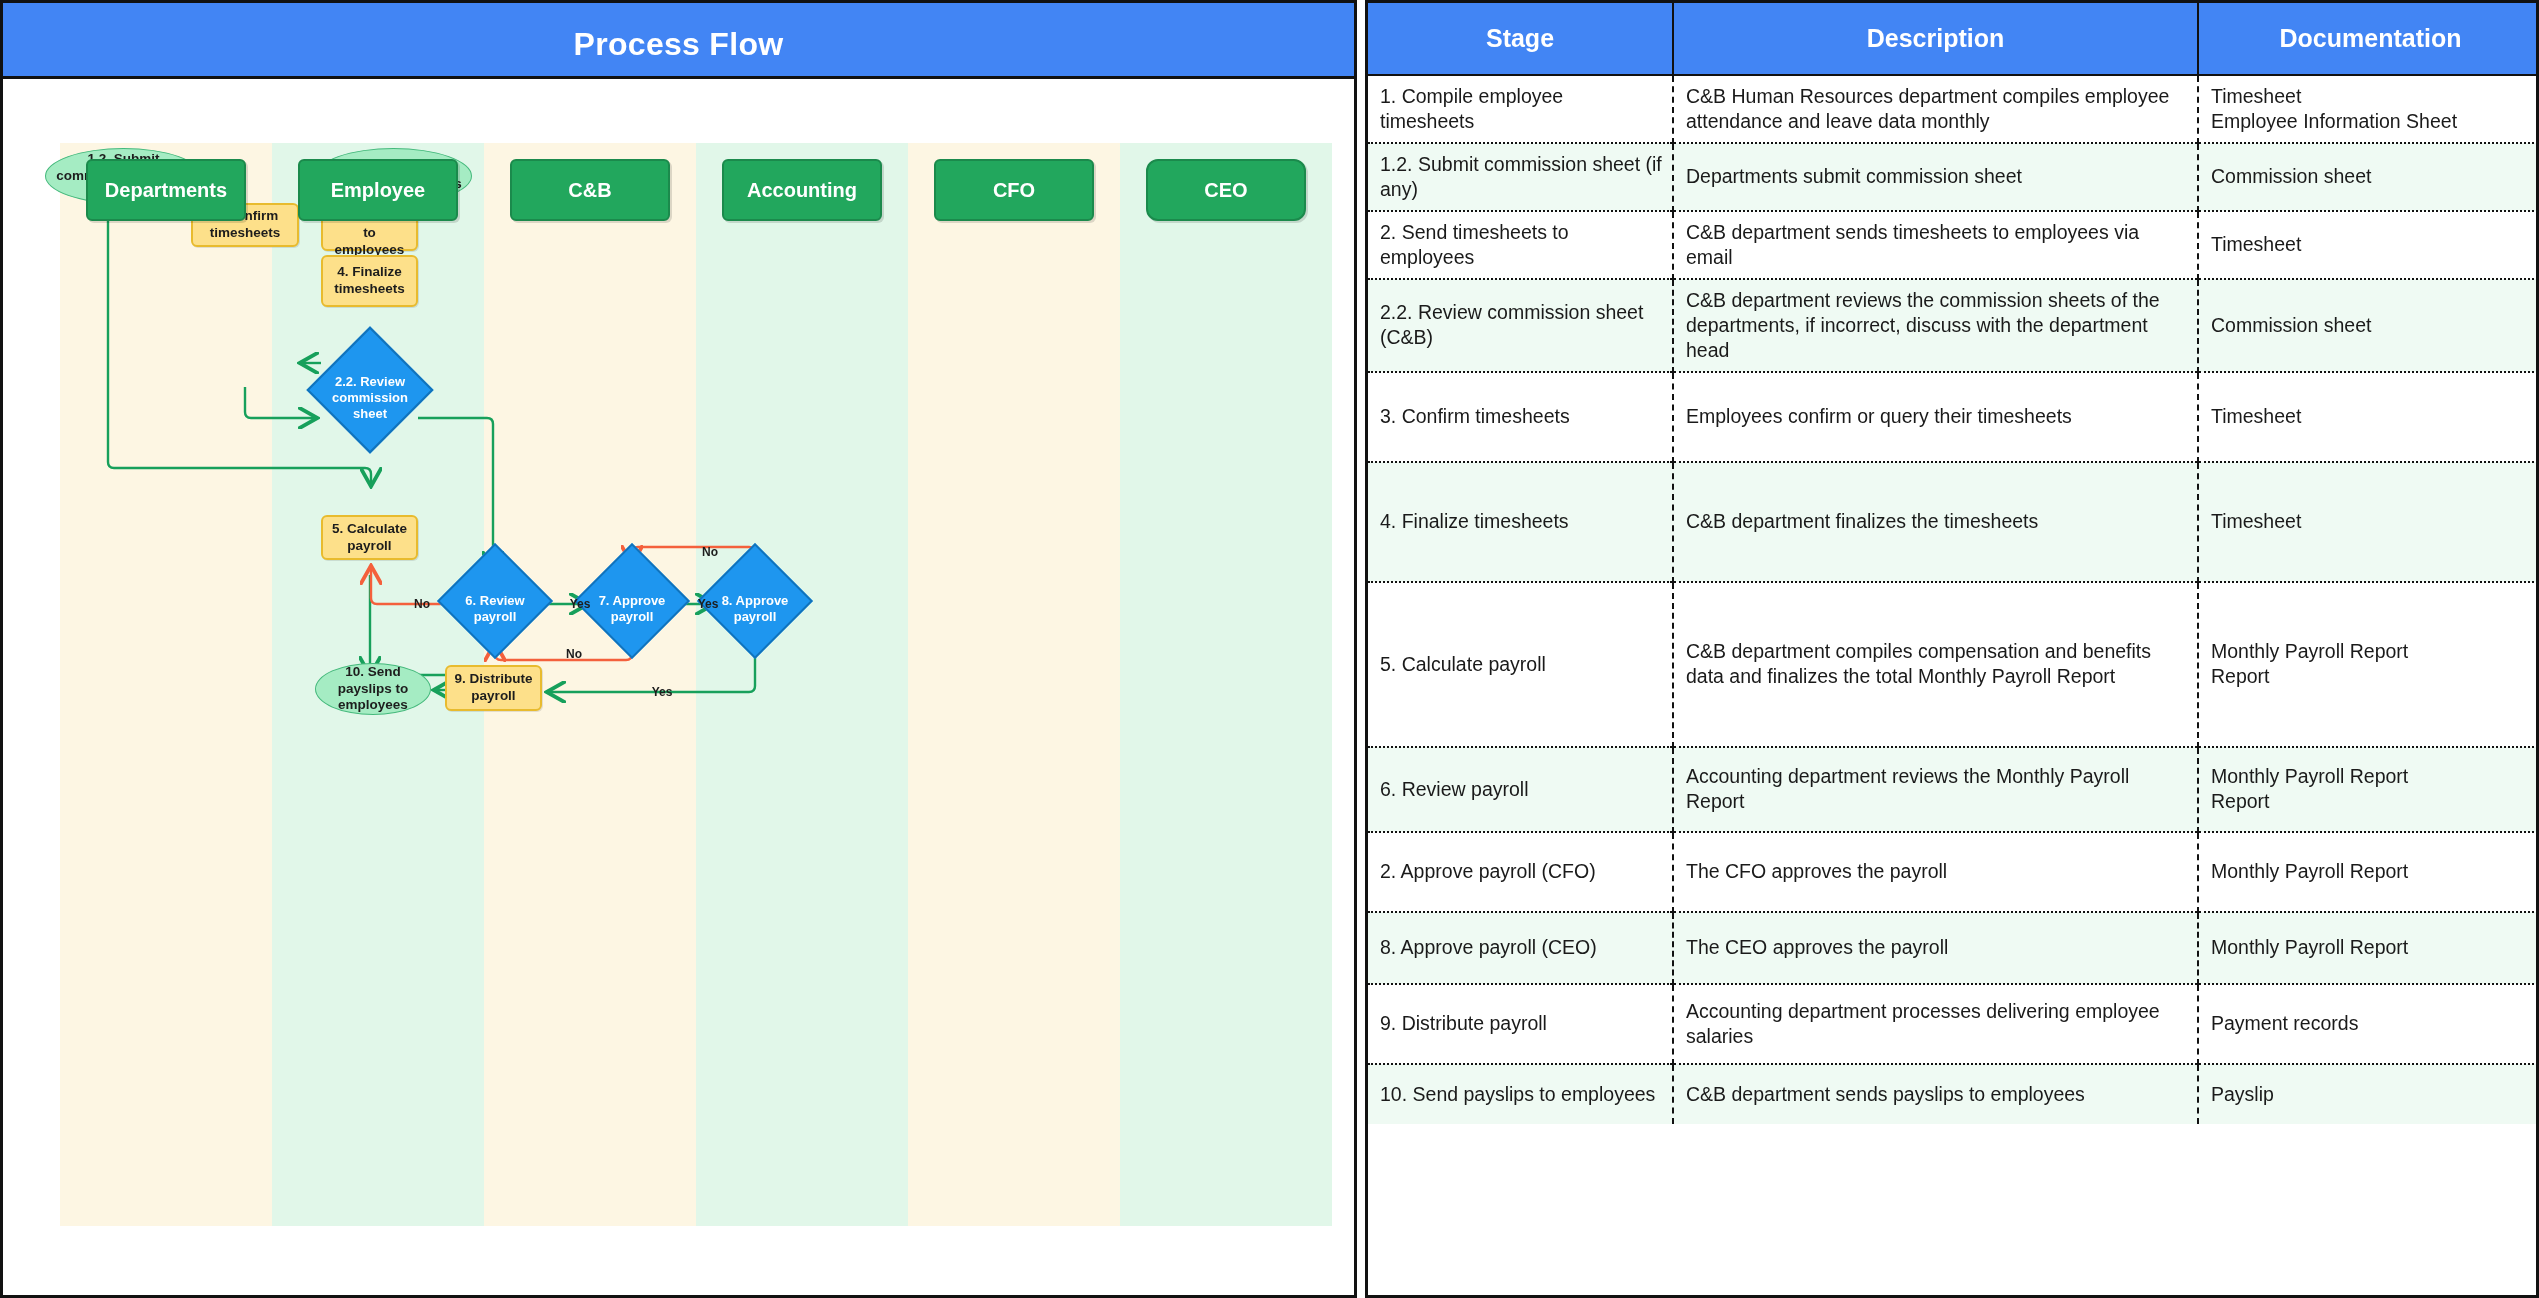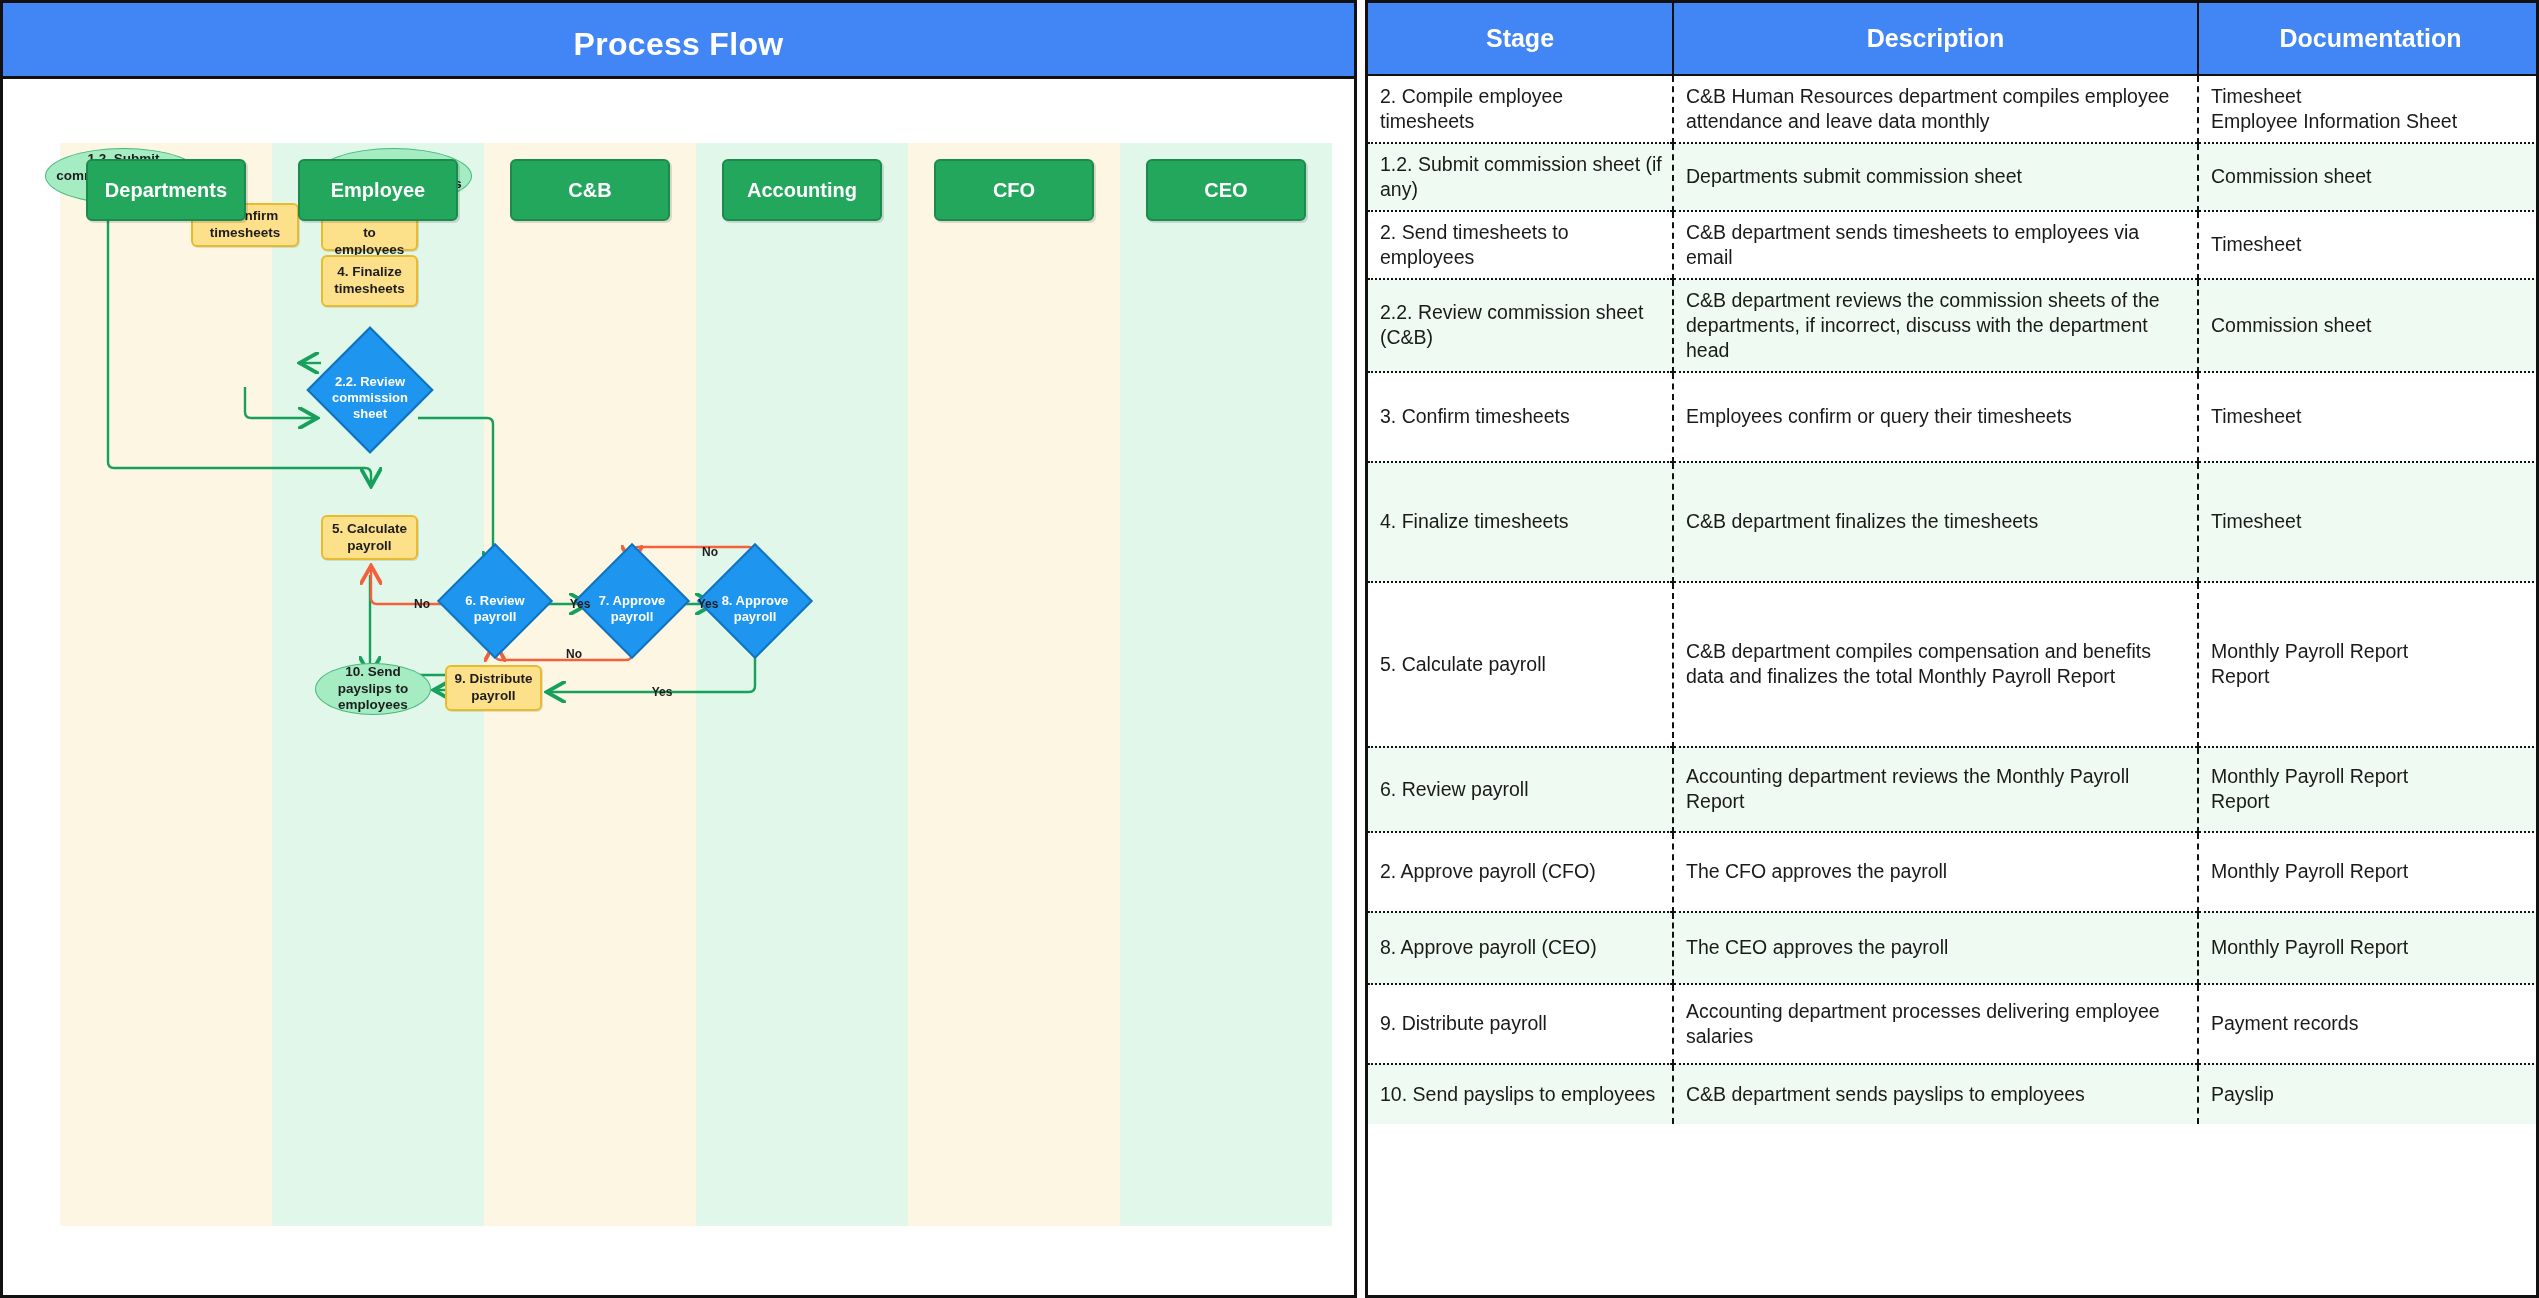--- a/index.html
+++ b/index.html
@@ -304,7 +304,7 @@
       </thead>
       <tbody id="stage-tbody">
           <tr style="height: 68px;">
-            <td>2. Compile employee timesheets</td>
+            <td>1. Compile employee timesheets</td>
             <td>C&amp;B Human Resources department compiles employee attendance and leave data monthly</td>
             <td class="last">Timesheet<br>Employee Information Sheet</td>
           </tr>

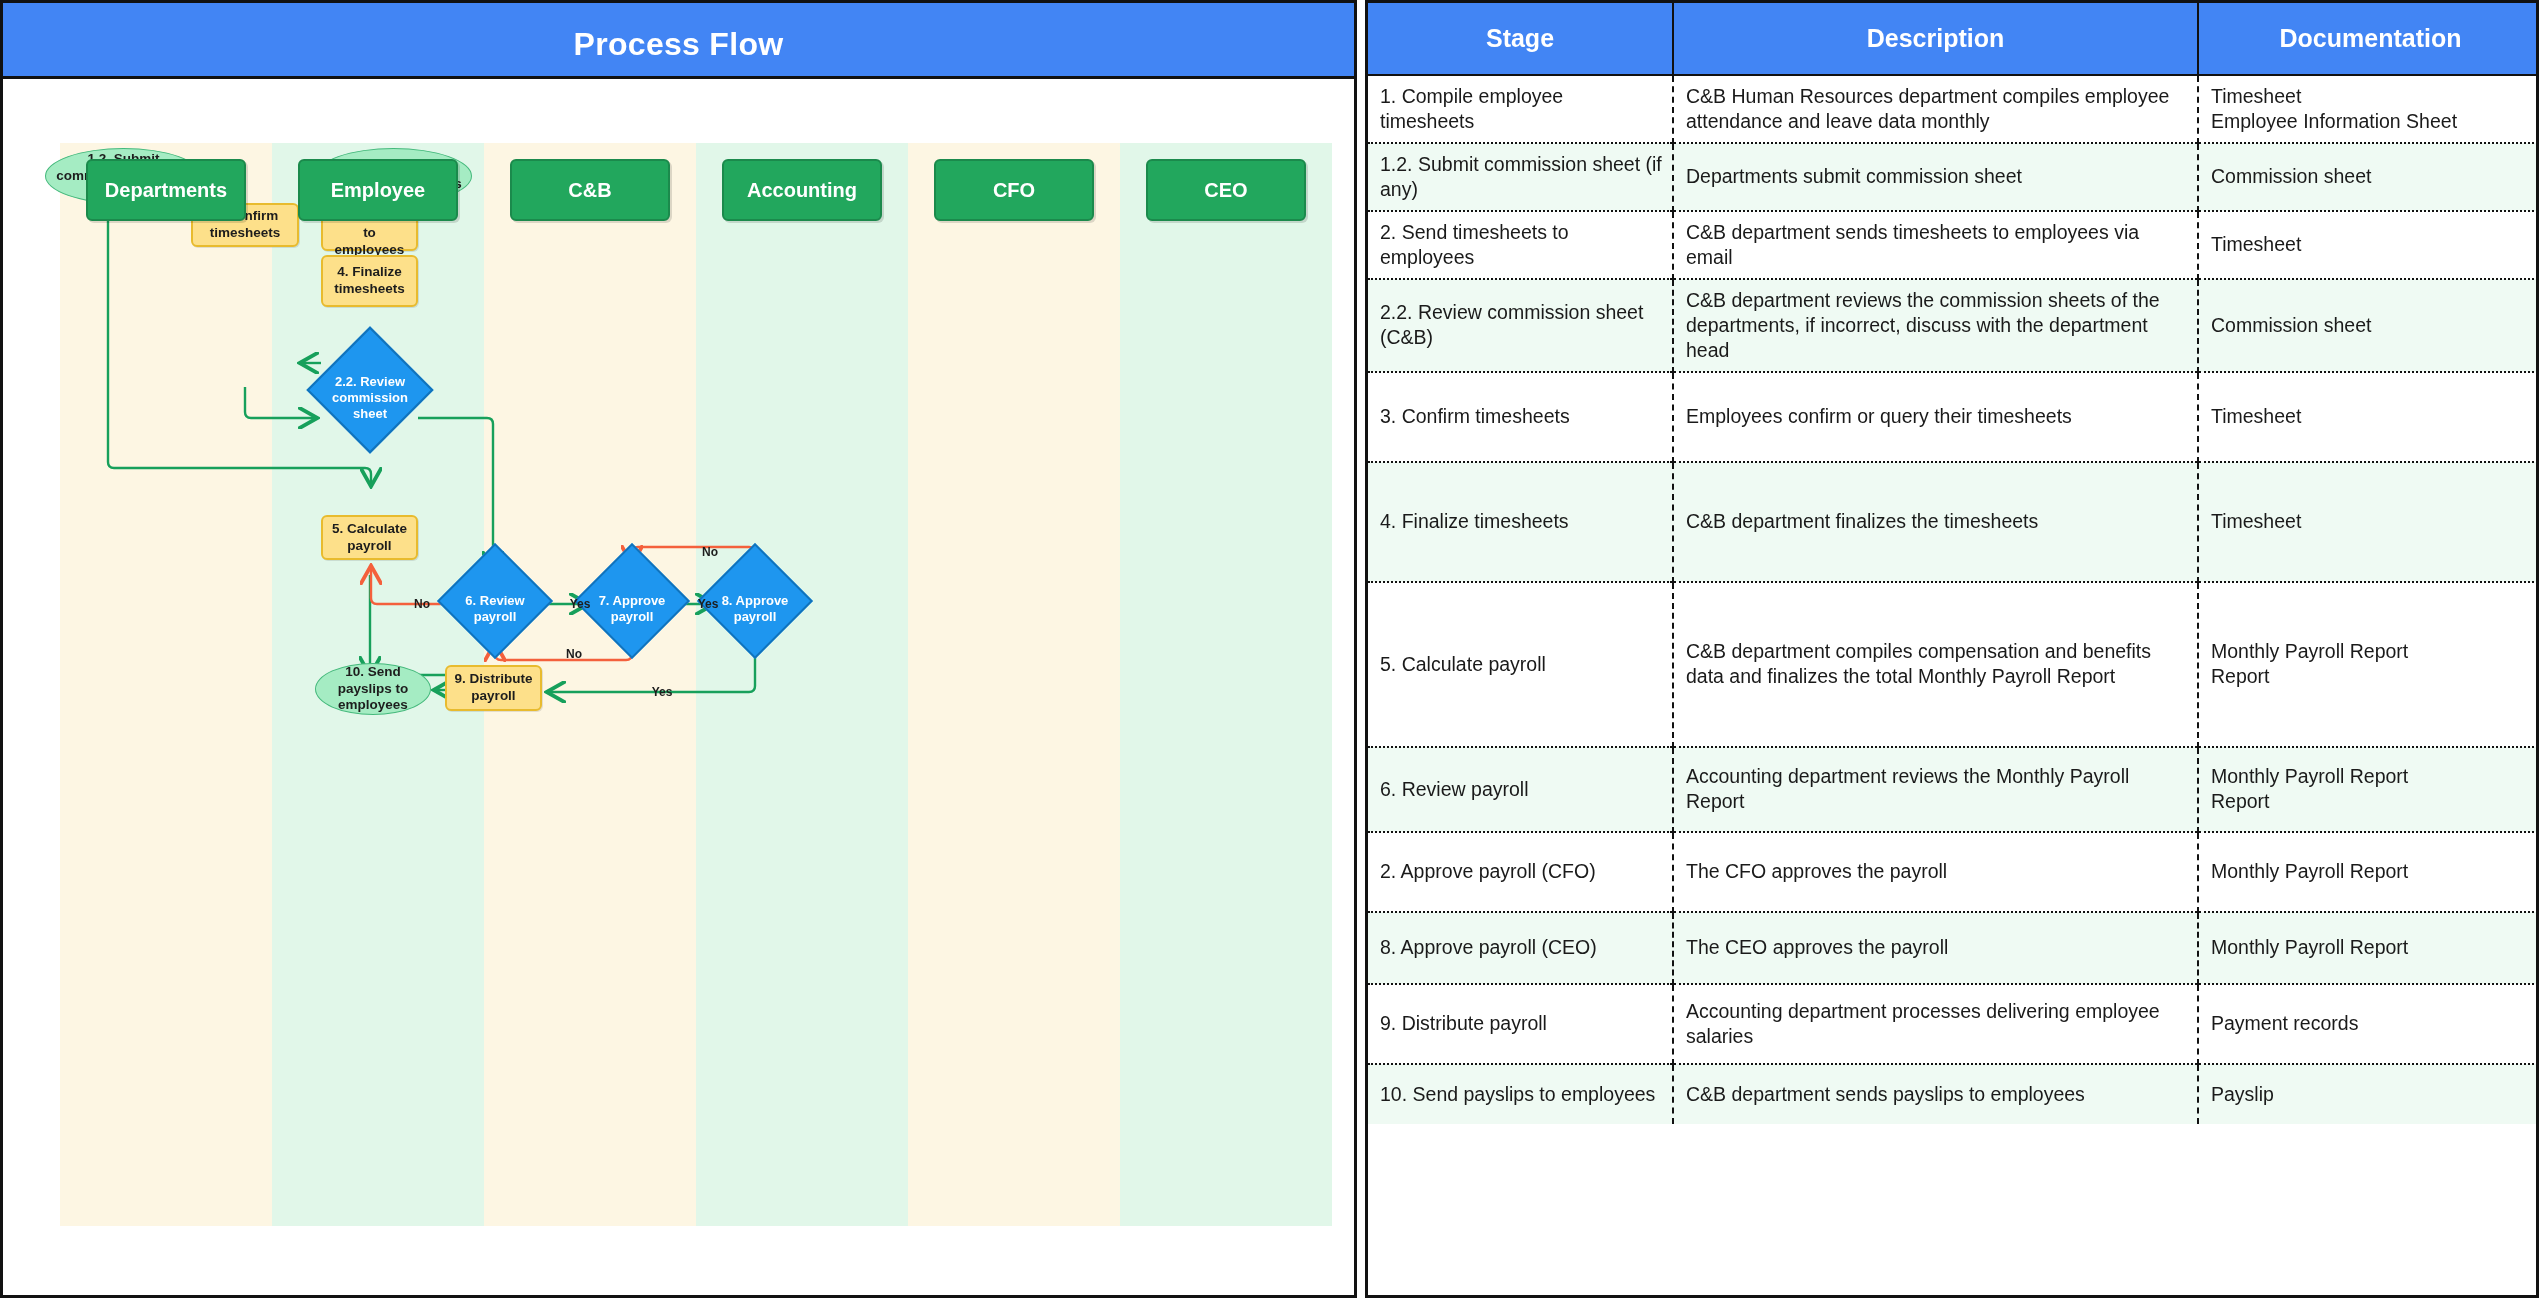--- a/index.html
+++ b/index.html
@@ -285,7 +285,7 @@
       <div class="lane-header" style="left: 507px; top: 156px; width: 160px;">C&amp;B</div>
       <div class="lane-header" style="left: 719px; top: 156px; width: 160px;">Accounting</div>
       <div class="lane-header" style="left: 931px; top: 156px; width: 160px;">CFO</div>
-      <div class="lane-header" style="left: 1143px; top: 156px; width: 160px;">CEO</div>
+      <div class="lane-header" style="left: 1143px; top: 156px; width: 160px; border-radius: 12px;">CEO</div>
     </div>
 
   <div id="table-panel">

